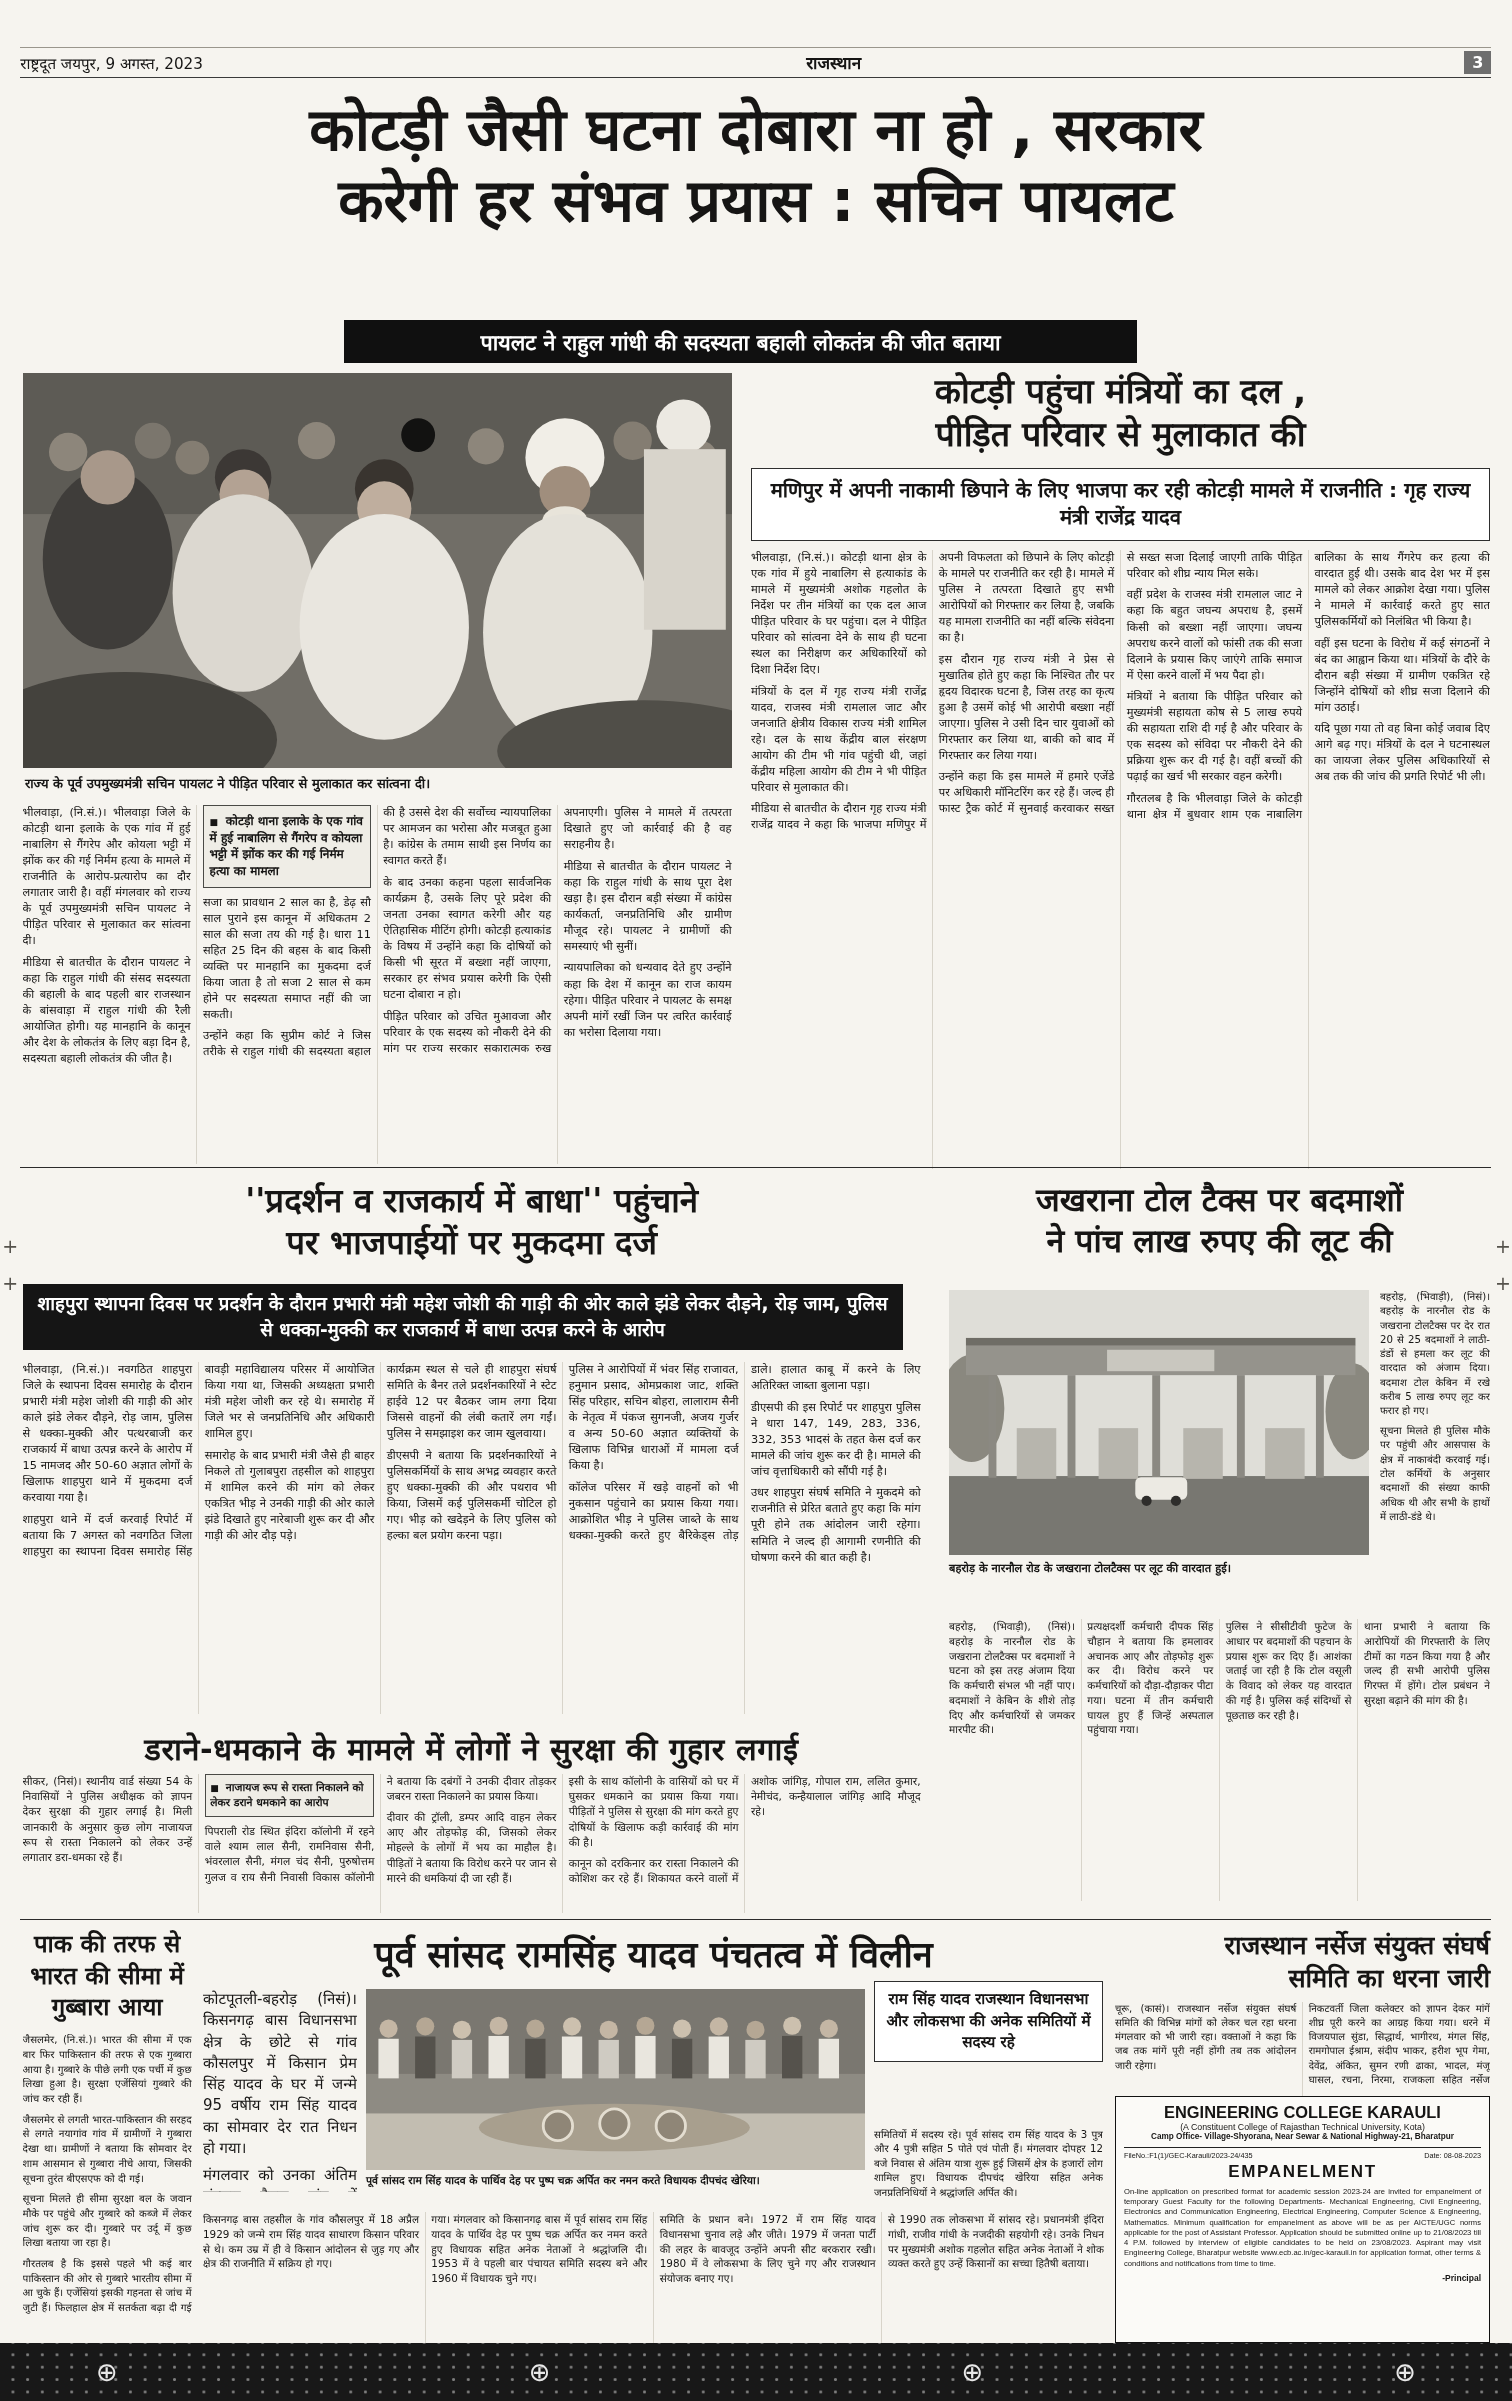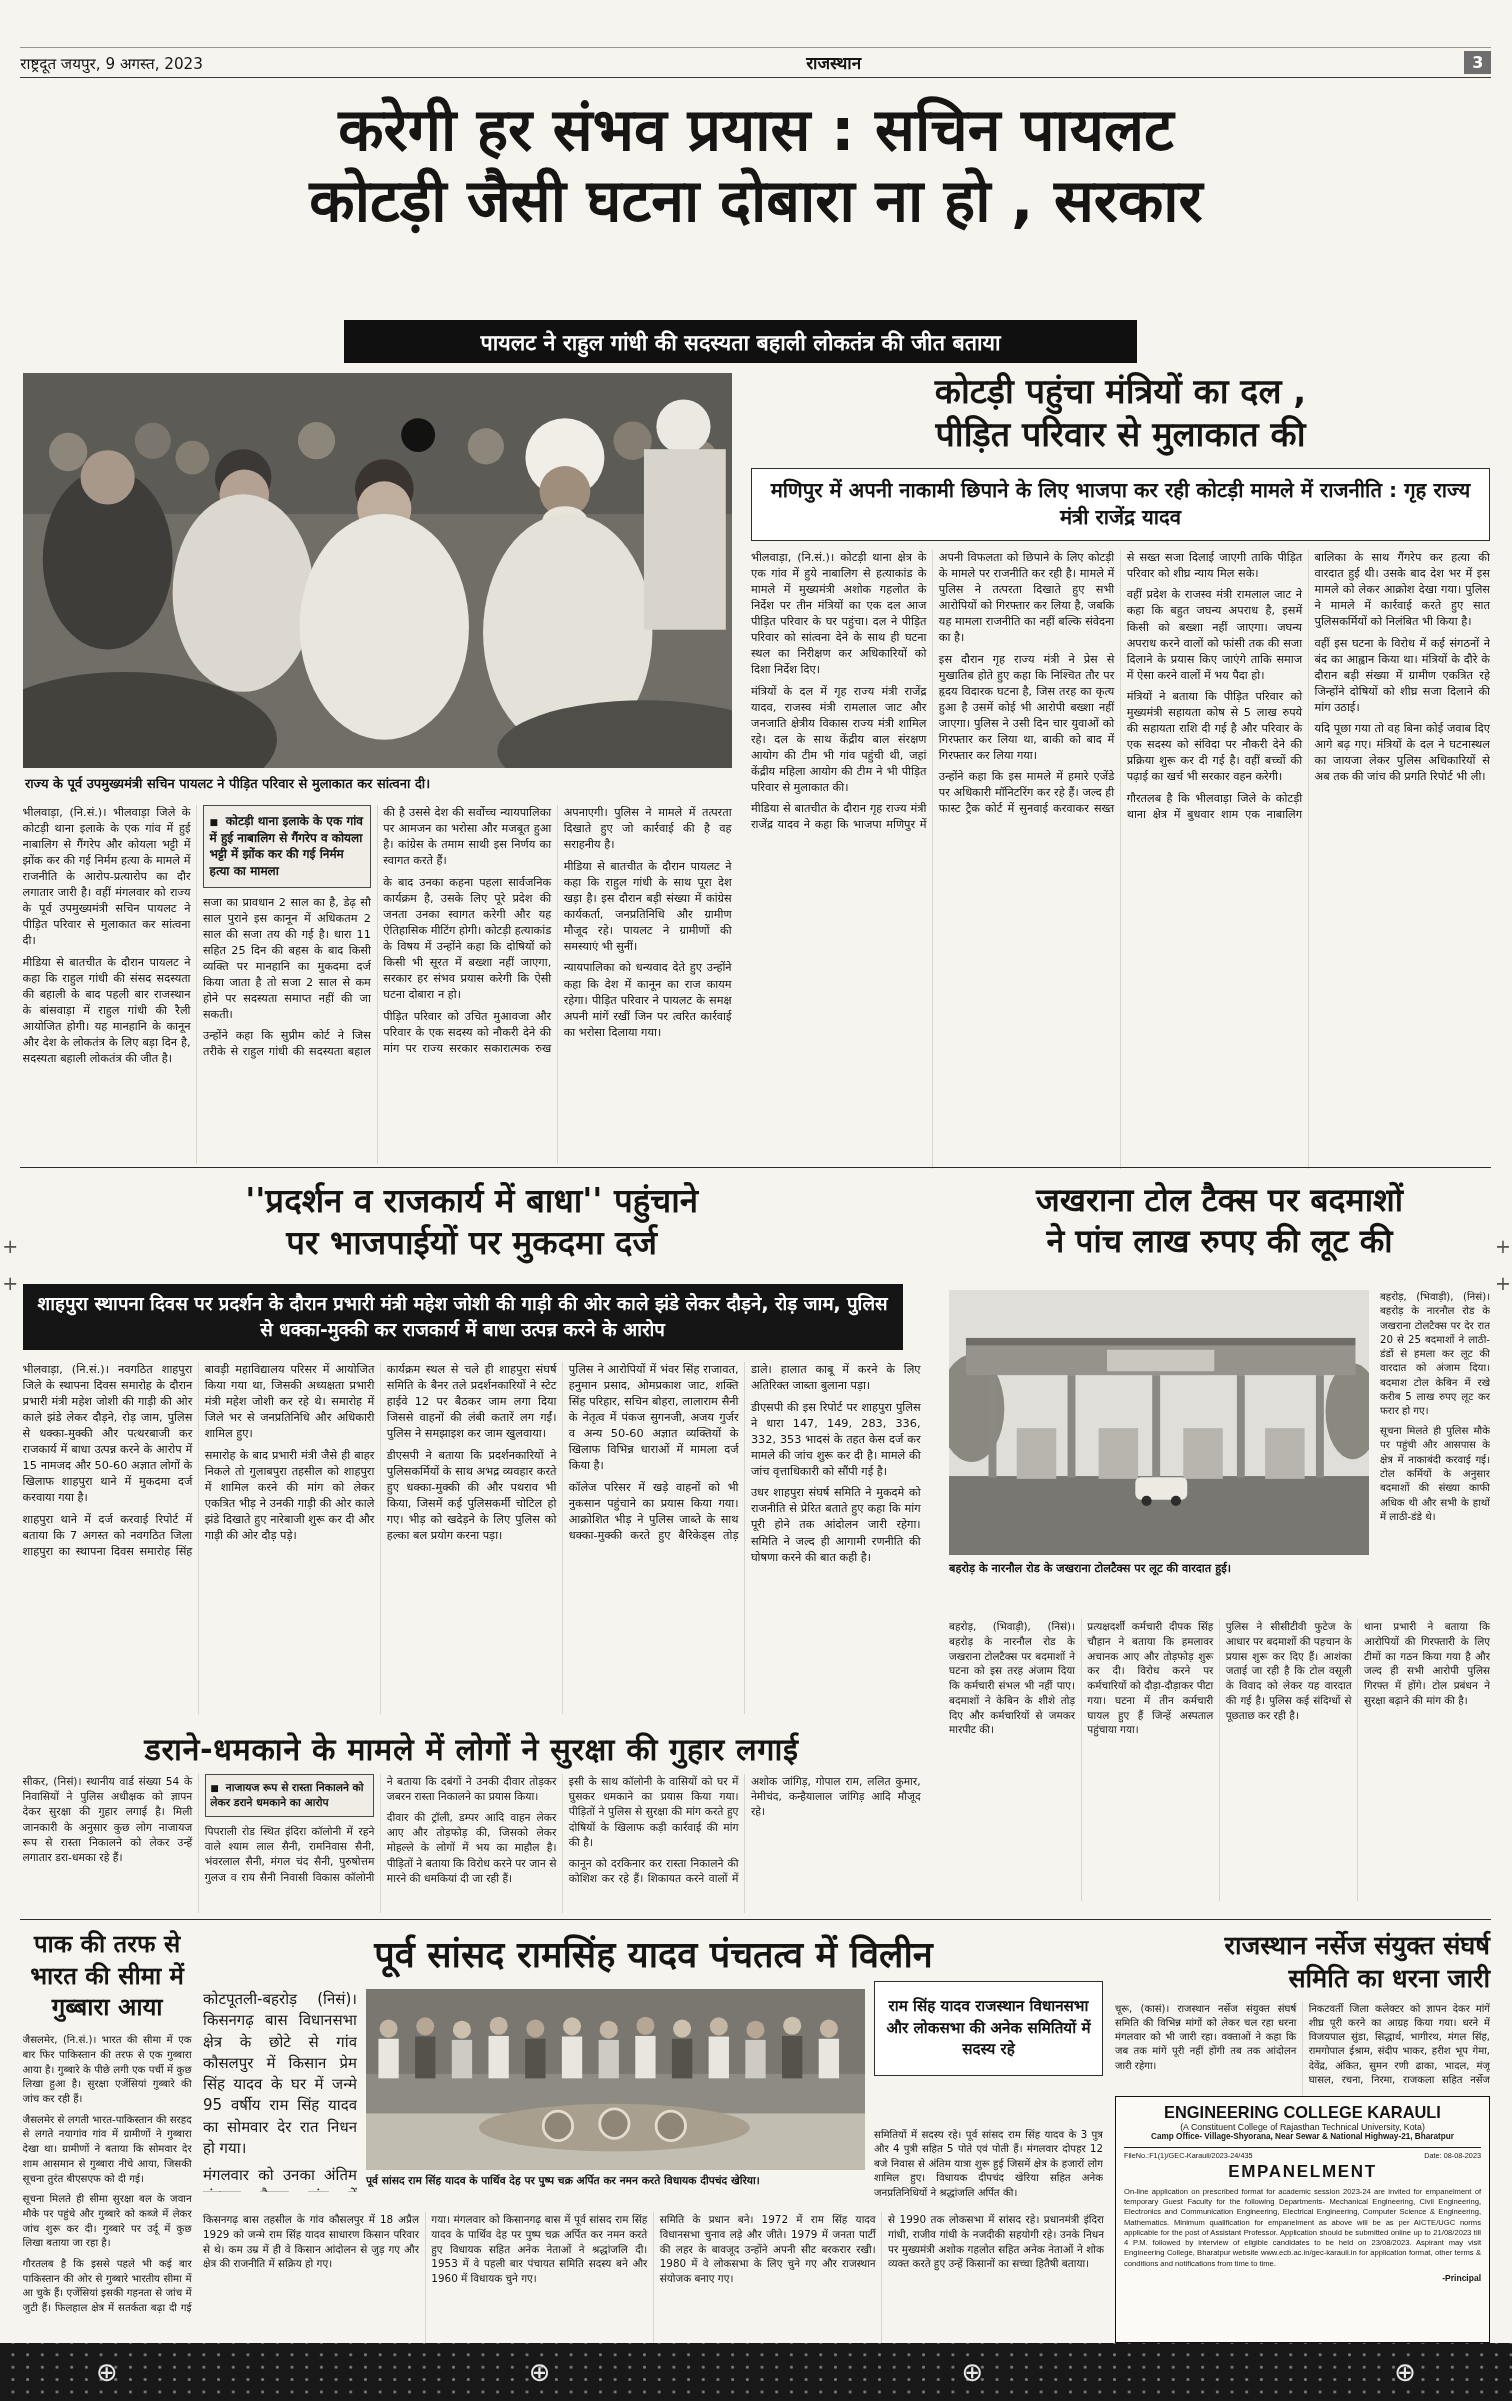--- a/index.html
+++ b/index.html
@@ -117,8 +117,8 @@
   </header>
 
   <h1 class="abs lead-headline">
+    <span>कोटड़ी जैसी घटना दोबारा ना हो , सरकार</span>
     <span>करेगी हर संभव प्रयास : सचिन पायलट</span>
-    <span>कोटड़ी जैसी घटना दोबारा ना हो , सरकार</span>
   </h1>
   <div class="abs lead-subbar">पायलट ने राहुल गांधी की सदस्यता बहाली लोकतंत्र की जीत बताया</div>
 

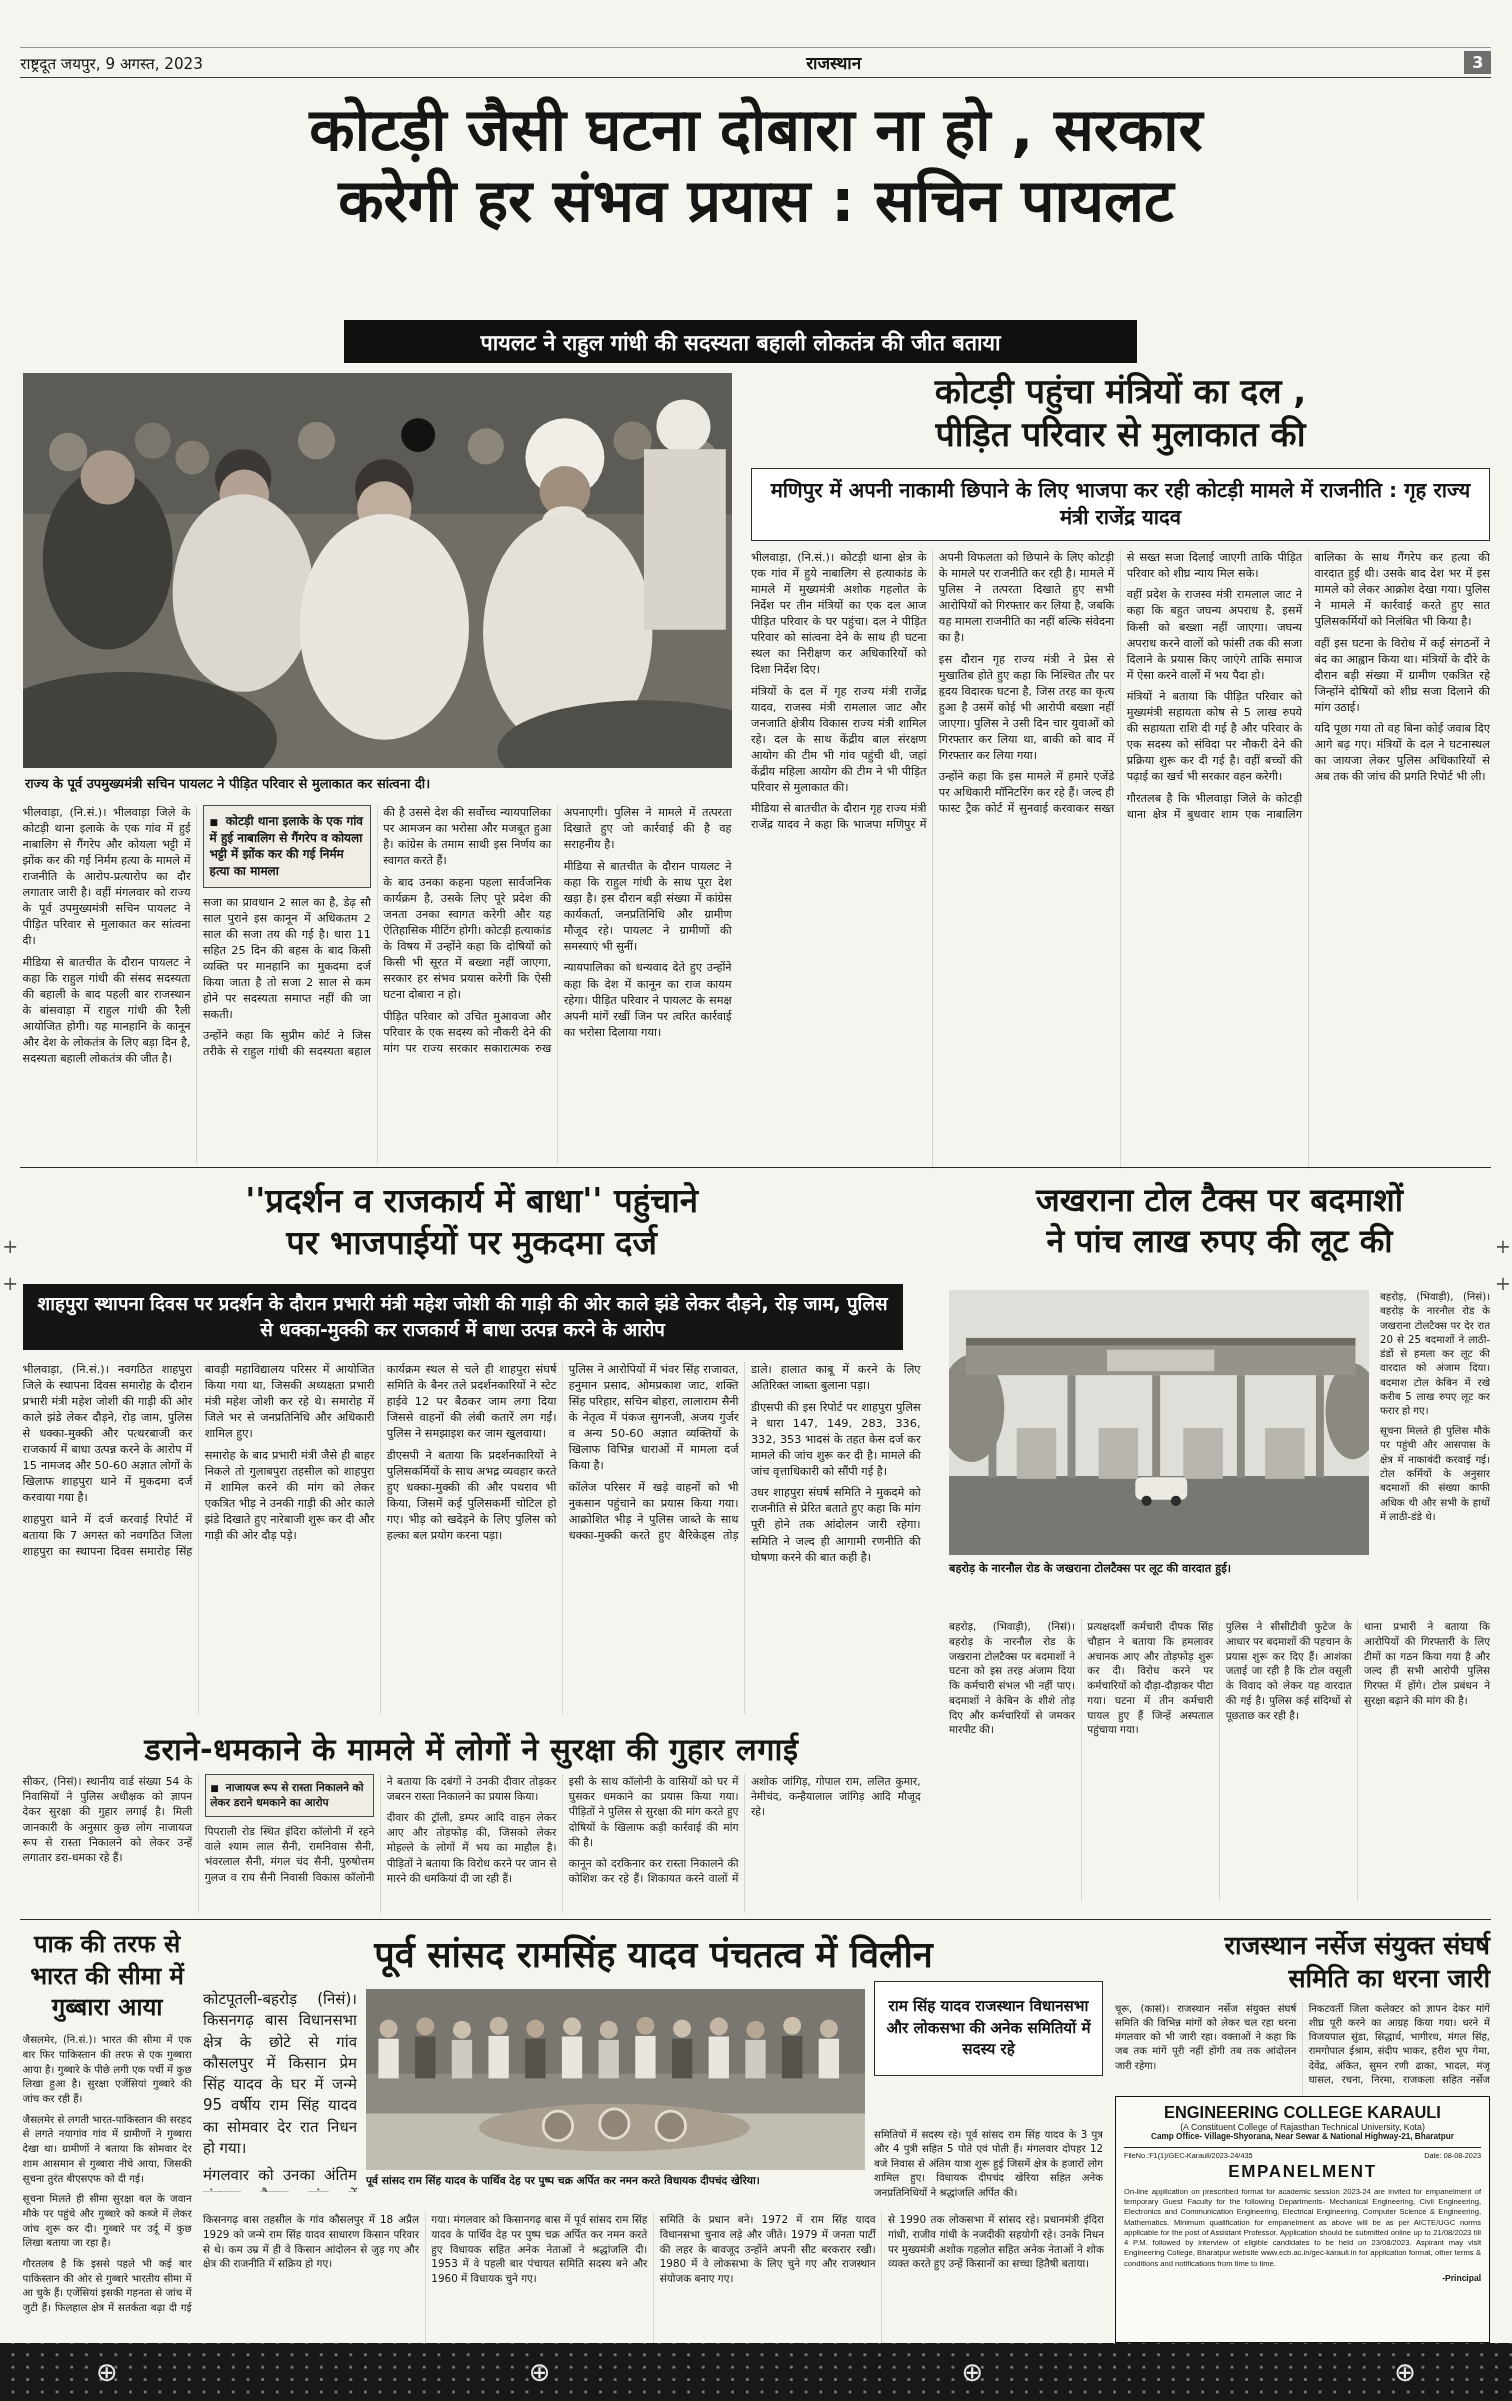--- a/index.html
+++ b/index.html
@@ -73,7 +73,7 @@
   .funeral-photo svg{width:499px;height:181px;display:block;}
   .funeral-photo figcaption{font-size:10.7px;font-weight:bold;padding-top:3.4px;}
   .funeral-info-box{left:874px;top:1981px;width:229px;border:1.7px solid #2e2e2e;background:#fff;
-                    padding:14px 8px;box-sizing:border-box;font-size:15.2px;font-weight:bold;
+                    padding:7px 8px;box-sizing:border-box;font-size:15.2px;font-weight:bold;
                     text-align:center;line-height:1.42;}
   .funeral-info-text{left:874px;top:2128px;width:229px;height:209px;font-size:10.2px;line-height:1.42;
                      text-align:justify;overflow:hidden;}

